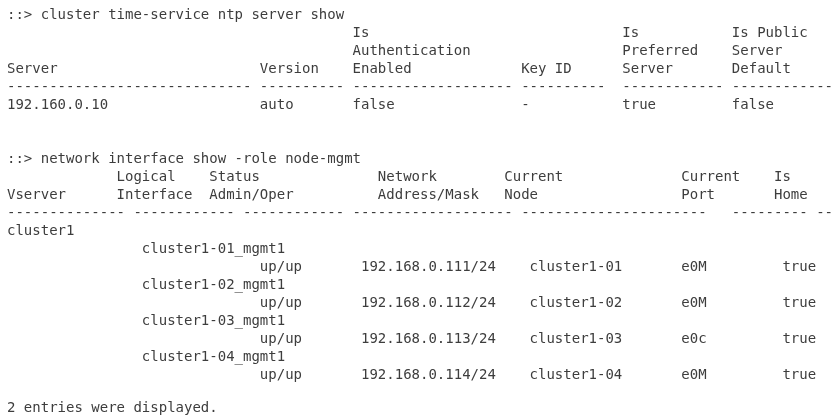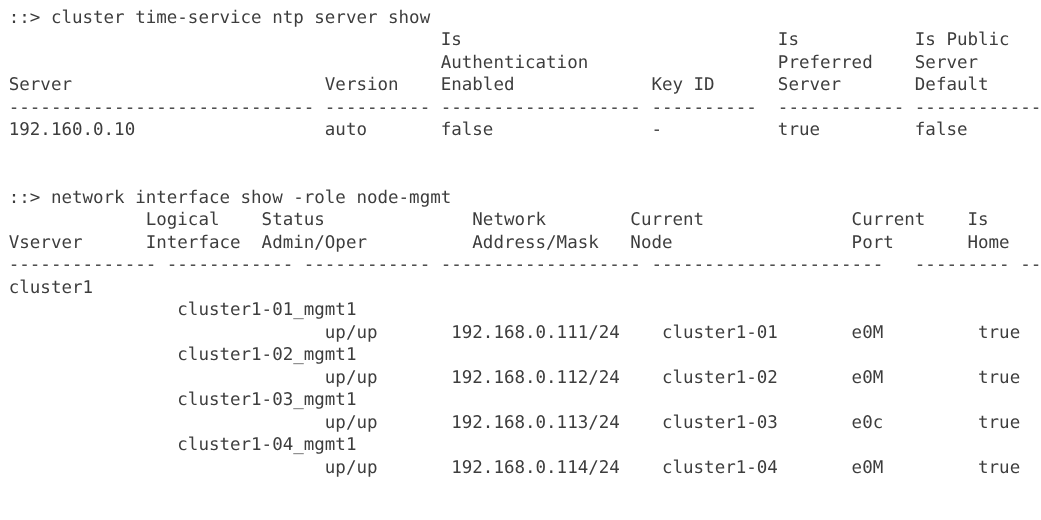--- a/index.html
+++ b/index.html
@@ -51,6 +51,7 @@
                               up/up       192.168.0.113/24    cluster1-03       e0c         true
                 cluster1-04_mgmt1
                               up/up       192.168.0.114/24    cluster1-04       e0M         true</pre>
+  <pre class="entries-footer">2 entries were displayed.</pre>
 </div>
 
 </body></html>

